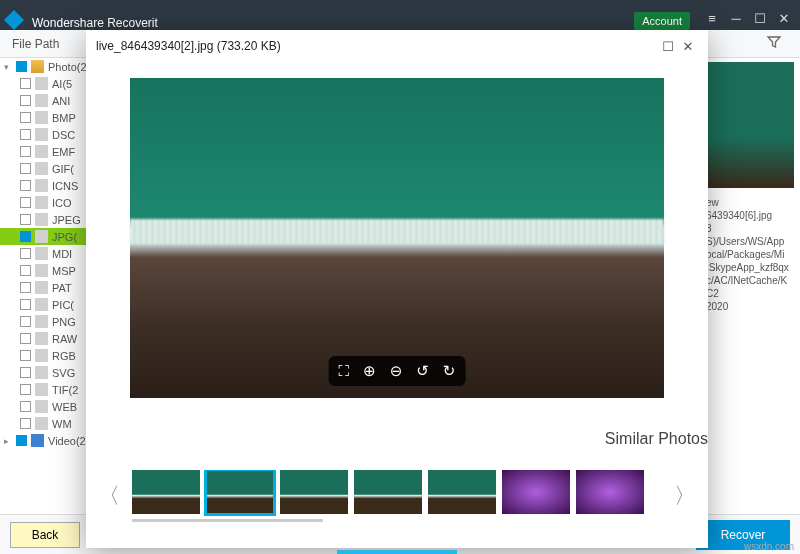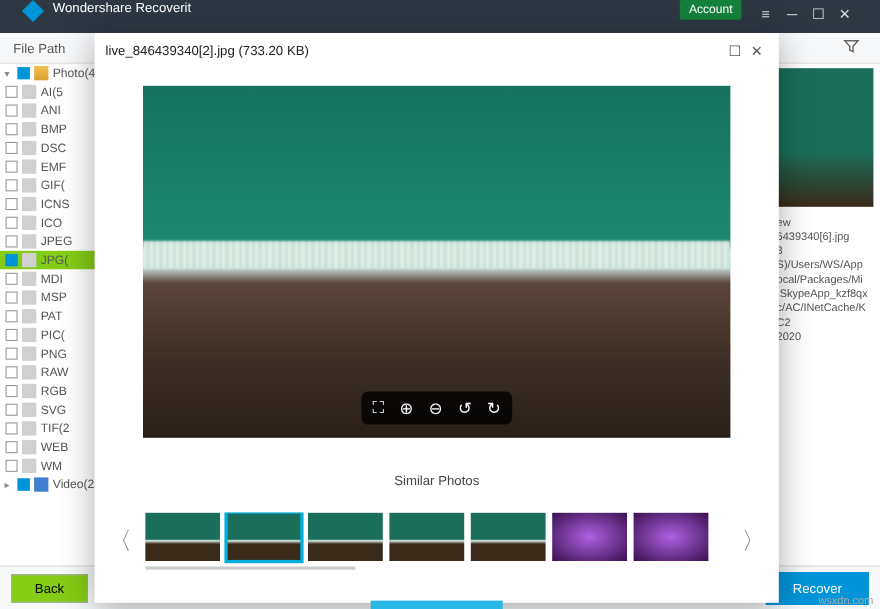--- a/index.html
+++ b/index.html
@@ -4,7 +4,7 @@
   <style>
     * { margin: 0; padding: 0; box-sizing: border-box; font-family: -apple-system, "Segoe UI", sans-serif; }
     body { width: 800px; height: 554px; overflow: hidden; background: #f0f0f0; position: relative; }
-    .titlebar { height: 30px; background: #2d3843; display: flex; align-items: flex-start; padding: 0 20px; color: #fff; }
+    .titlebar { height: 30px; background: #2d3843; display: flex; align-items: flex-end; padding: 0 4px; color: #fff; }
     .titlebar .logo { width: 20px; height: 20px; background: #0095d9; margin-right: 8px; clip-path: polygon(50% 0%, 100% 50%, 50% 100%, 0% 50%); position: relative; }
     .titlebar .title { font-size: 12px; flex: 1; }
     .titlebar .acct-btn { background: #15803d; color: #fff; font-size: 11px; padding: 3px 8px; border: none; border-radius: 2px; margin-right: 10px; }

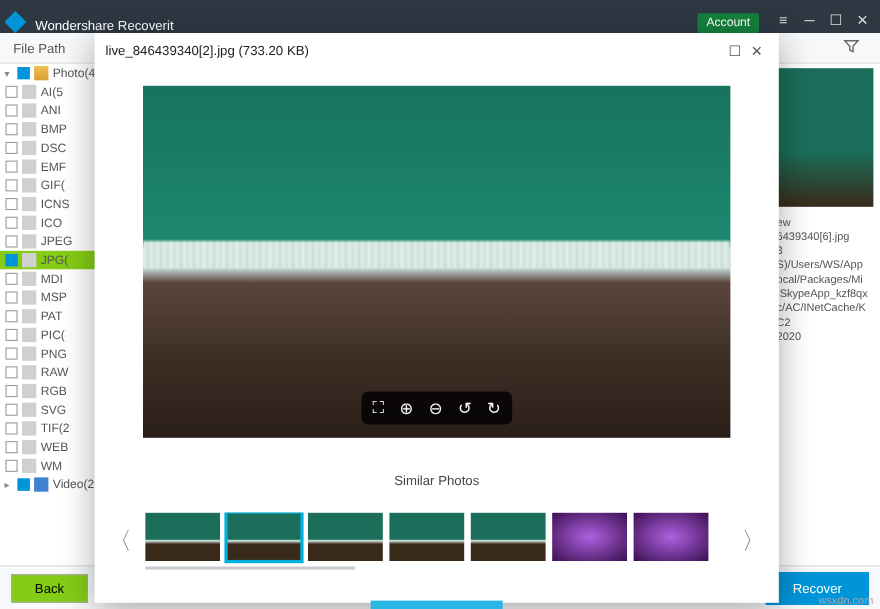--- a/index.html
+++ b/index.html
@@ -86,7 +86,7 @@
       <span class="chev">▾</span>
       <span class="cb sq"></span>
       <span class="fico folder"></span>
-      <span>Photo(4</span>
+      <span>Photo(2</span>
     </div>
     <div id="sidebar-items">
         <div class="side-row l2">

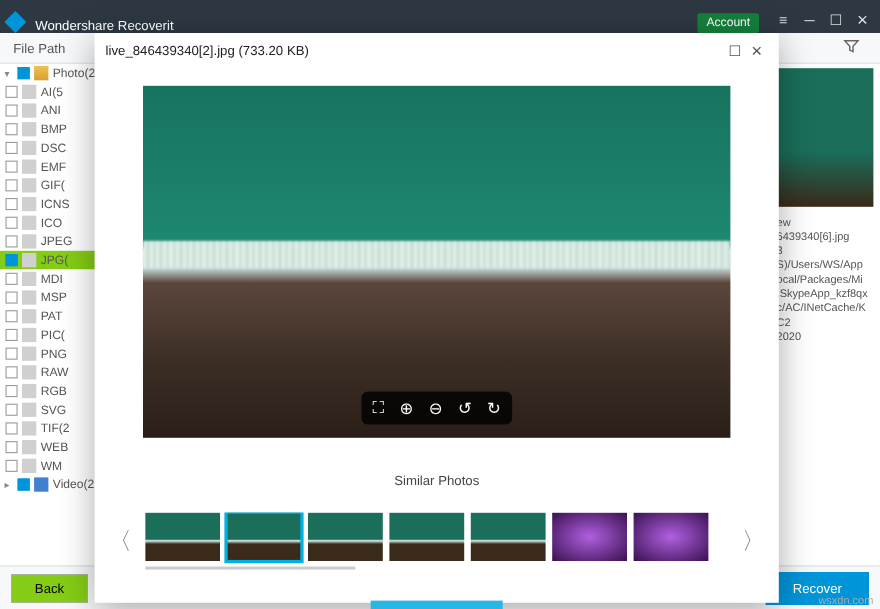--- a/index.html
+++ b/index.html
@@ -16,7 +16,7 @@
     .sidebar { width: 100px; border-right: 1px solid #e0e0e0; overflow: hidden; font-size: 11px; color: #555; }
     .side-row { display: flex; align-items: center; padding: 2px 4px; gap: 4px; white-space: nowrap; }
     .side-row.l1 { padding-left: 4px; }
-    .side-row.l2 { padding-left: 5px; background: #fff; }
+    .side-row.l2 { padding-left: 20px; background: #fff; }
     .side-row.l2.sel { background: #84cc16; }
     .chev { font-size: 9px; width: 8px; color: #888; }
     .cb { width: 11px; height: 11px; border: 1px solid #999; display: inline-block; flex-shrink: 0; }

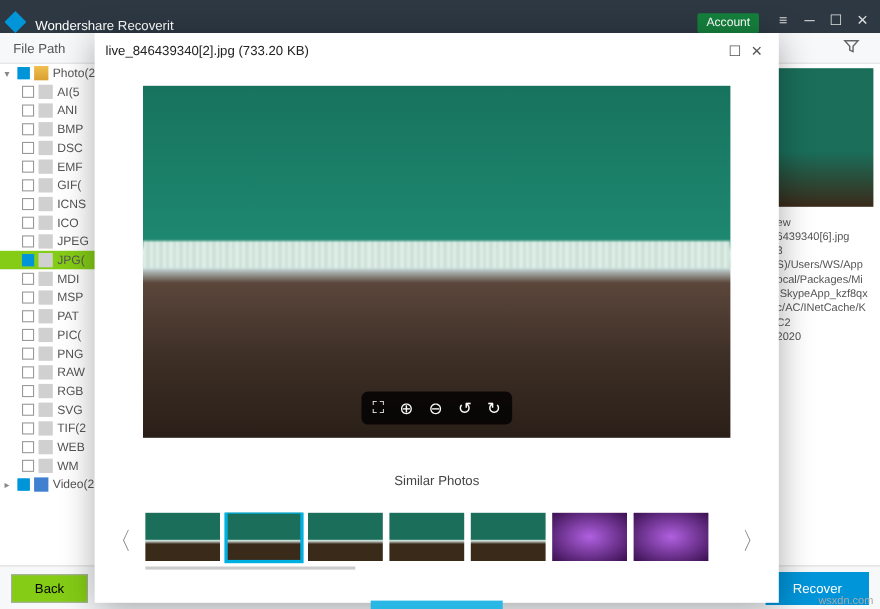--- a/index.html
+++ b/index.html
@@ -44,7 +44,7 @@
     .wave-band { position:absolute; left:0; right:0; top:44%; height:8%; background: repeating-linear-gradient(90deg,#e0efe8,#e0efe8 3px,#cce0d8 3px,#cce0d8 6px); filter: blur(1px); }
     .img-controls { position: absolute; bottom: 12px; left: 50%; transform: translateX(-50%); background: rgba(0,0,0,0.8); border-radius: 6px; display: flex; padding: 6px 10px; gap: 14px; }
     .img-controls span { color: #fff; font-size: 15px; cursor: pointer; }
-    .similar-label { text-align: center; font-size: 12px; color: #444; padding: 16px 0 6px; }
+    .similar-label { text-align: right; font-size: 16px; color: #444; padding: 16px 0 6px; }
     .carousel { display: flex; align-items: center; padding: 0 8px; gap: 8px; }
     .car-arrow { font-size: 22px; color: #888; cursor: pointer; padding: 0 4px; }
     .thumbs { display: flex; gap: 6px; flex: 1; overflow: hidden; position: relative; padding-bottom: 8px; }

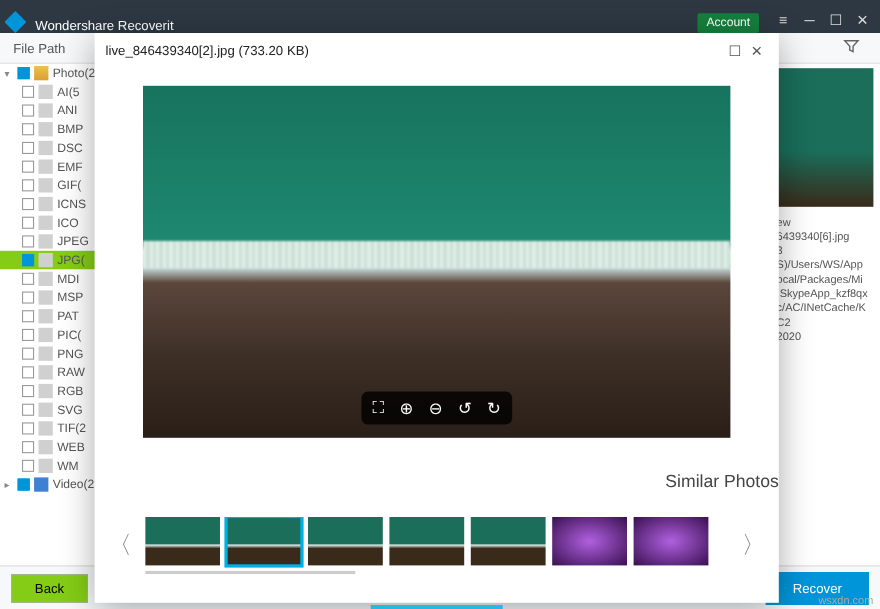--- a/index.html
+++ b/index.html
@@ -29,7 +29,7 @@
     .right-panel .lbl { background: #fff; padding: 1px 0; overflow: hidden; text-overflow: ellipsis; white-space: nowrap; }
     .center { flex: 1; background: #fff; }
     .bottom-bar { height: 40px; background: #f6f8fa; border-top: 1px solid #ddd; display: flex; align-items: center; padding: 0 10px; }
-    .bottom-bar .back-btn { width: 70px; height: 26px; border: 1px solid #aaa; background: #84cc16; font-size: 12px; }
+    .bottom-bar .back-btn { width: 70px; height: 26px; border: 1px solid #aaa; background: #fef9c3; font-size: 12px; }
     .bottom-bar .spacer { flex: 1; }
     .bottom-bar .recover-btn { width: 94px; height: 30px; background: #0095d9; color: #fff; border: none; font-size: 12px; }
     .view-toggle { display: flex; gap: 4px; margin-right: 8px; color: #888; }

